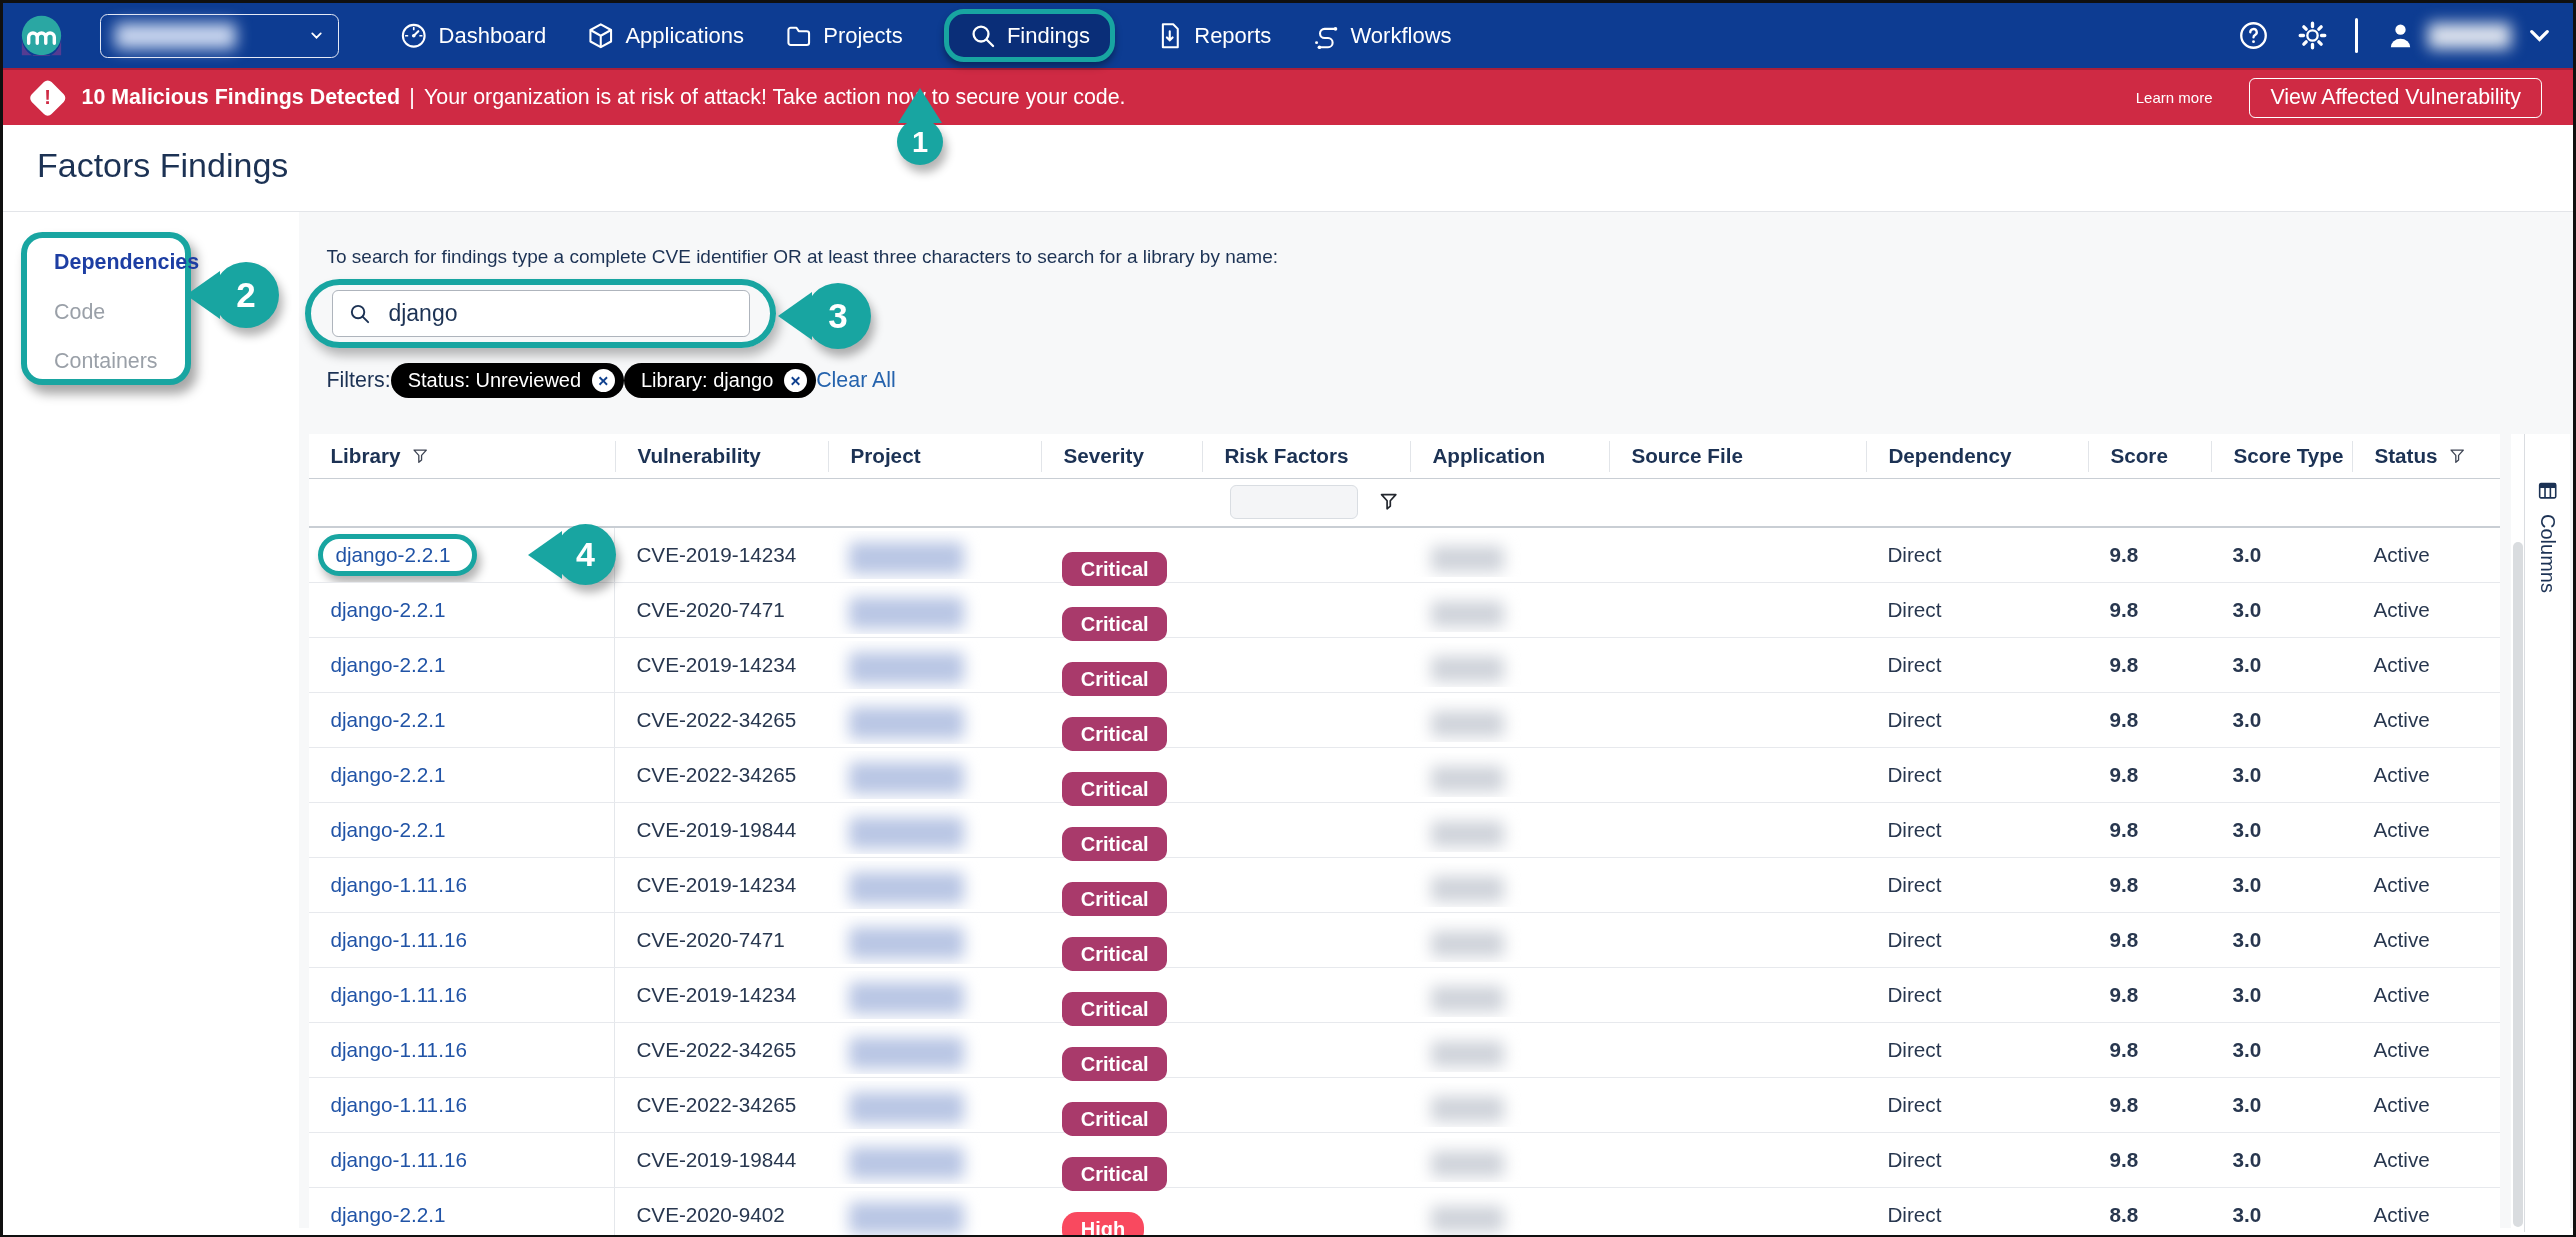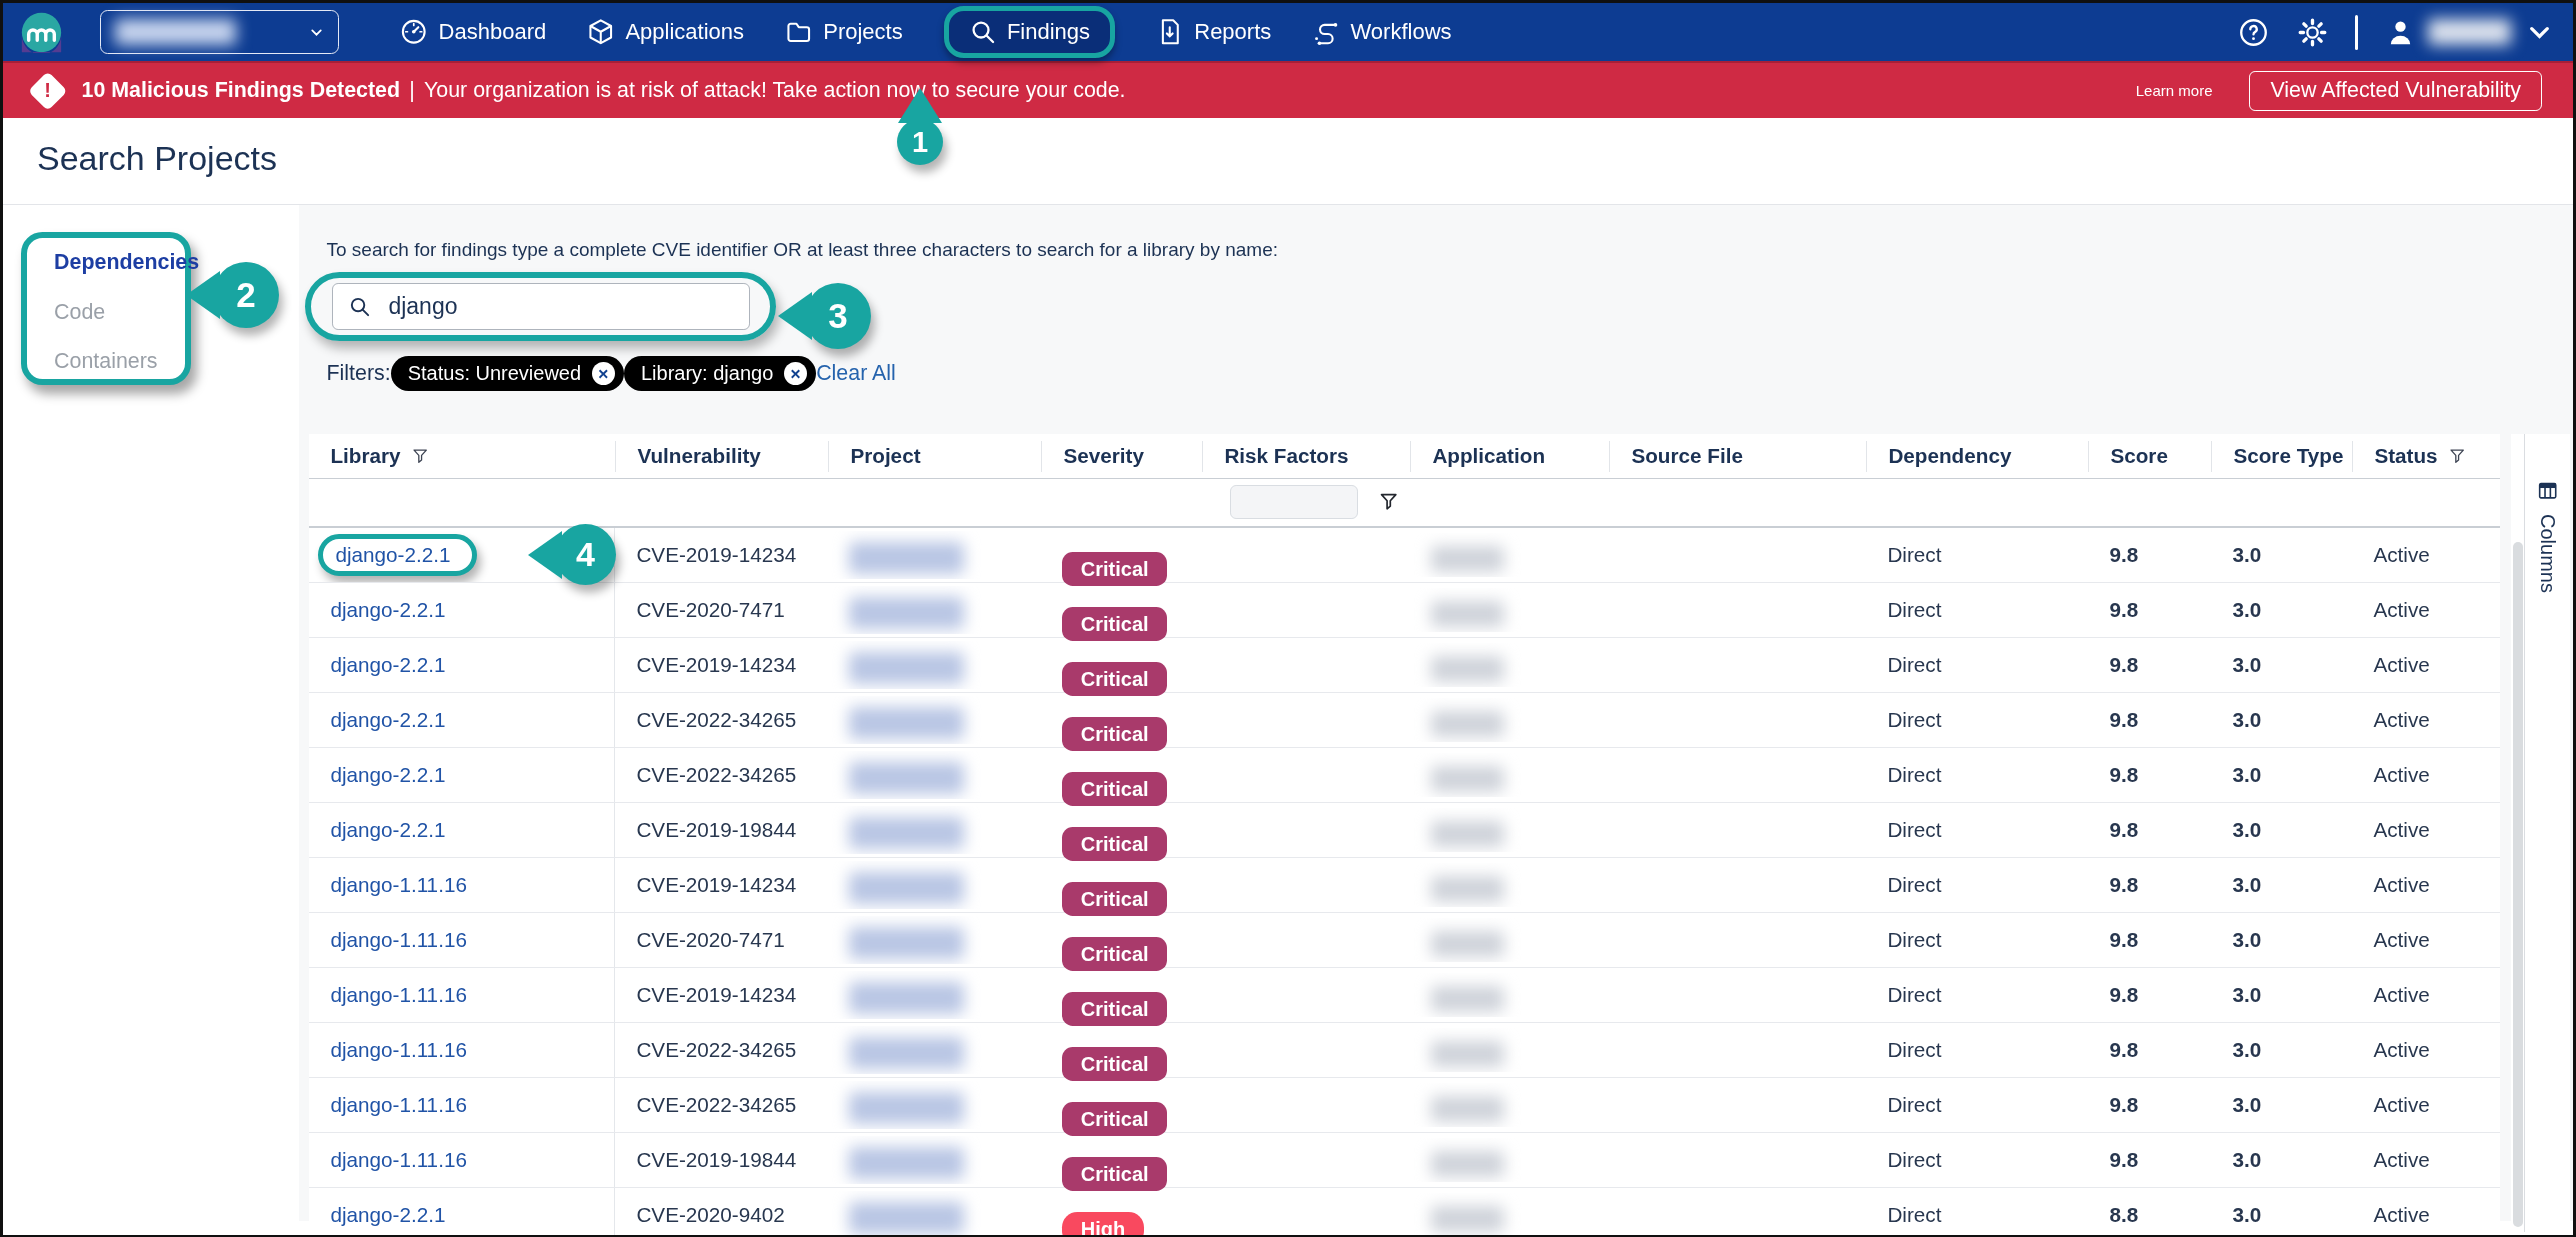--- a/index.html
+++ b/index.html
@@ -7,7 +7,7 @@
           background:#fff;font-family:"Liberation Sans",sans-serif;overflow:hidden;}
 
   
-  .topbar{height:58px;background:#0d3c92;display:flex;align-items:center;padding:0 18.4px;color:#fff;gap:18px;}
+  .topbar{height:65px;background:#0d3c92;display:flex;align-items:center;padding:0 18.4px;color:#fff;gap:18px;}
   .logo{width:41px;height:41px;flex:0 0 auto;}
   .org-select{width:239px;height:44px;border:1.5px solid #e4e9f6;border-radius:7.6px;margin-left:20px;
               display:flex;align-items:center;padding:0 13.8px;box-sizing:border-box;}

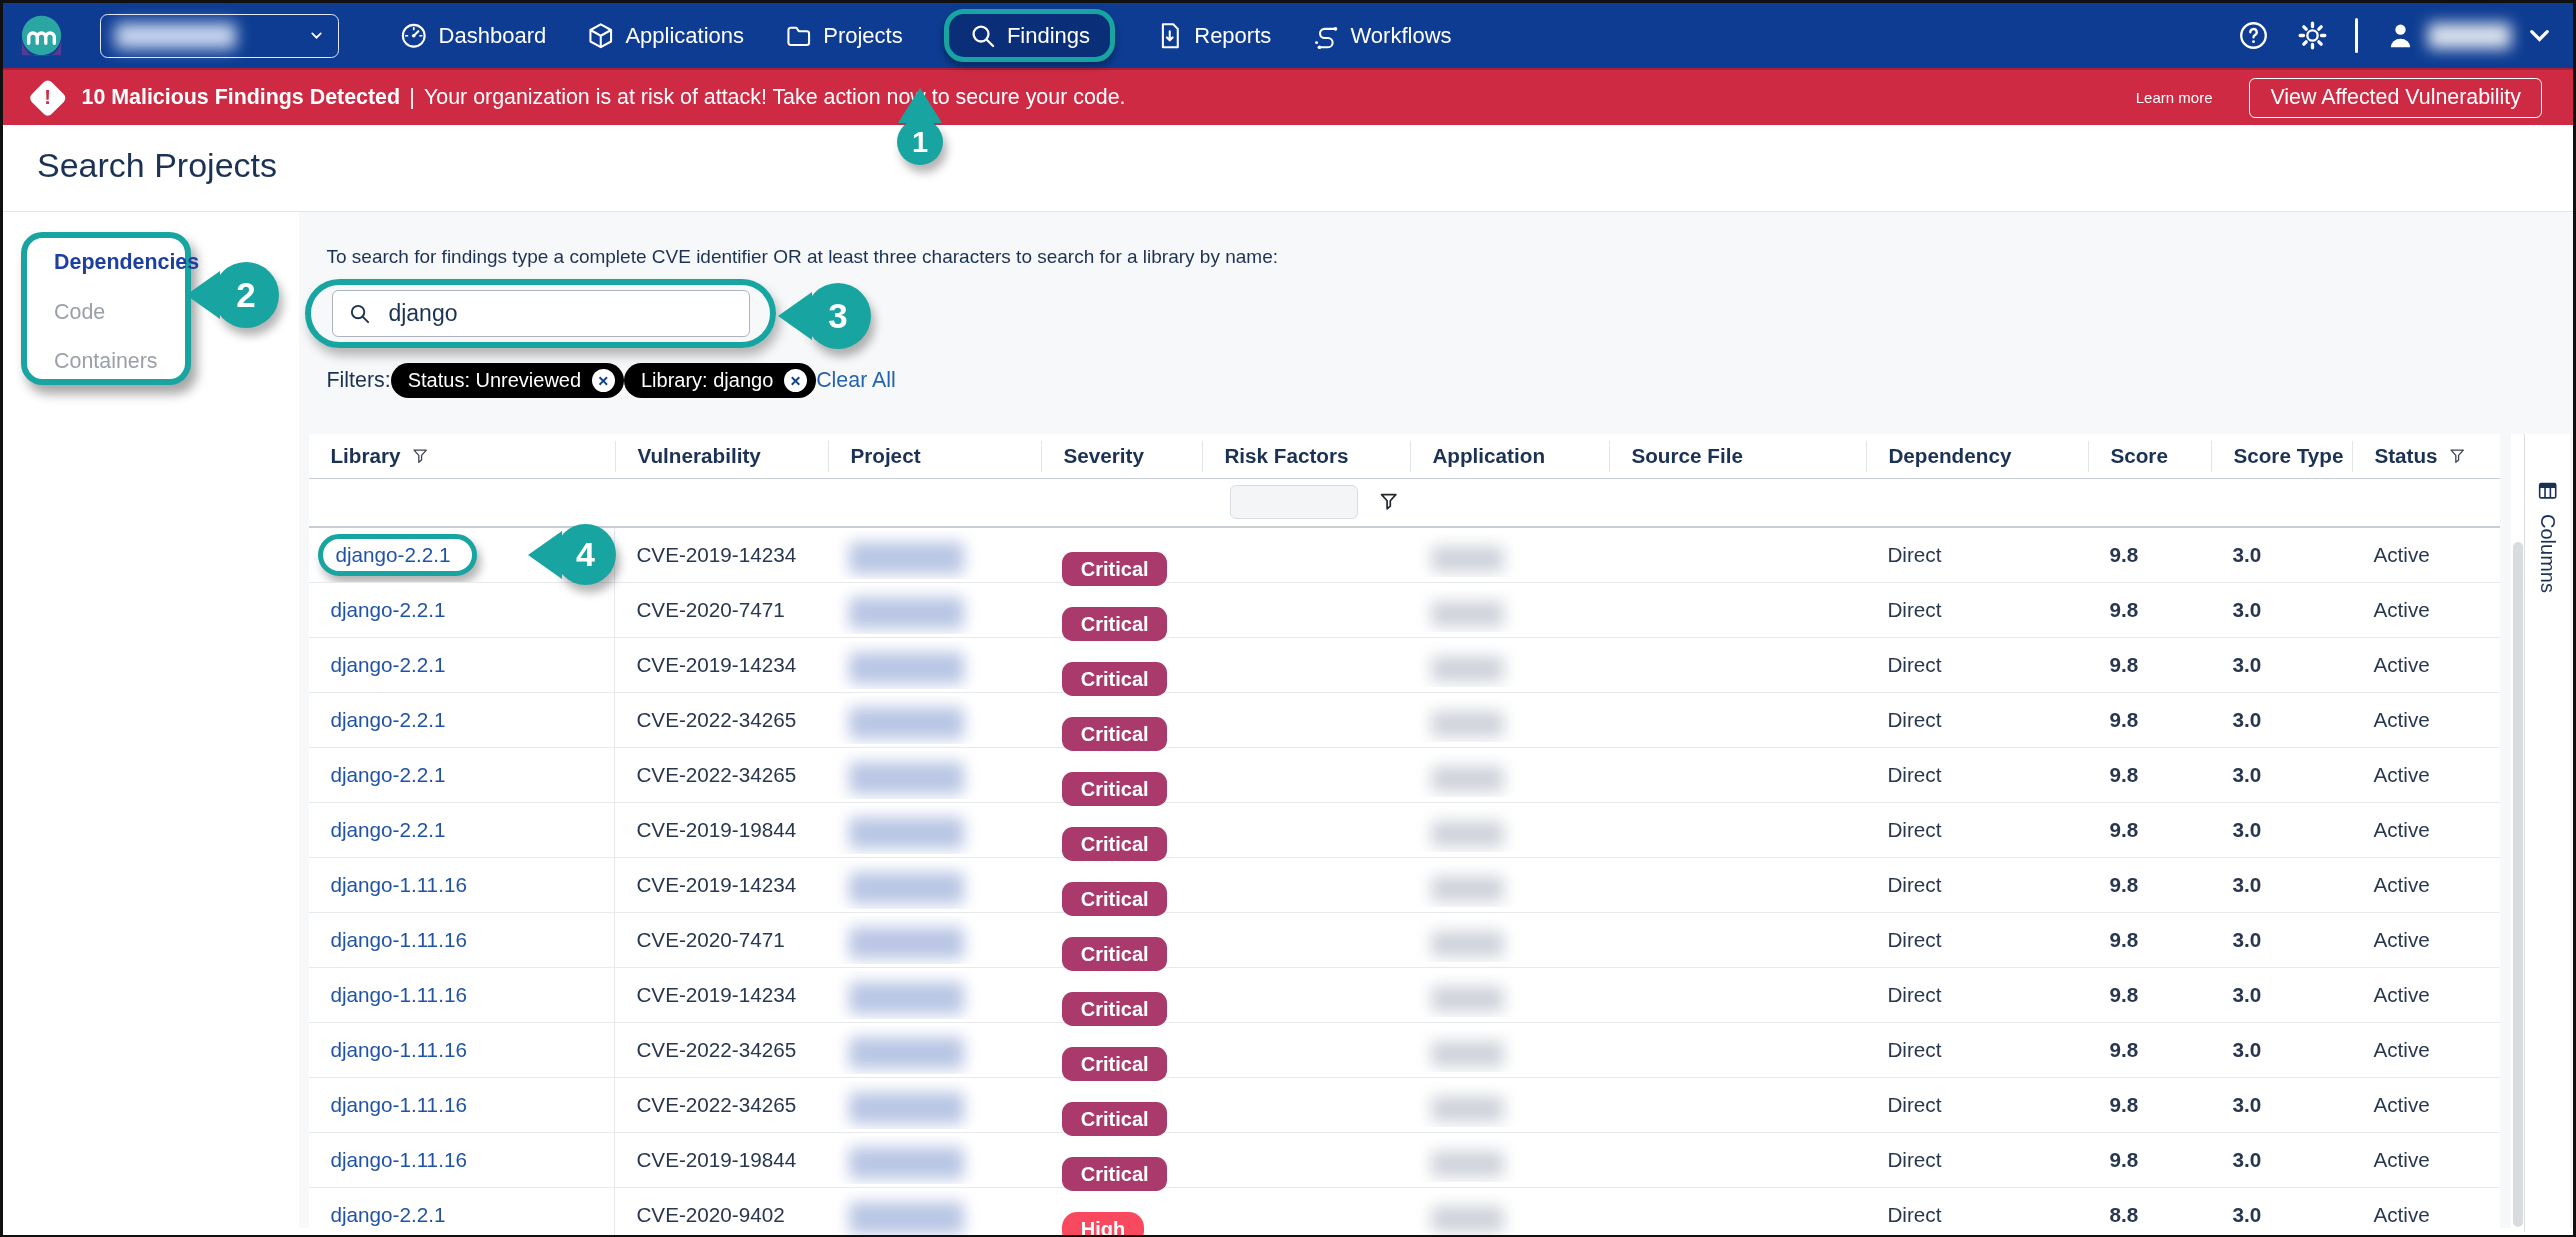--- a/index.html
+++ b/index.html
@@ -219,7 +219,7 @@
   </div>
 
   <div class="title-row">
-    <h1>Search Projects</h1>
+    <h1>Factors Findings</h1>
   </div>
 
   <div class="content">

